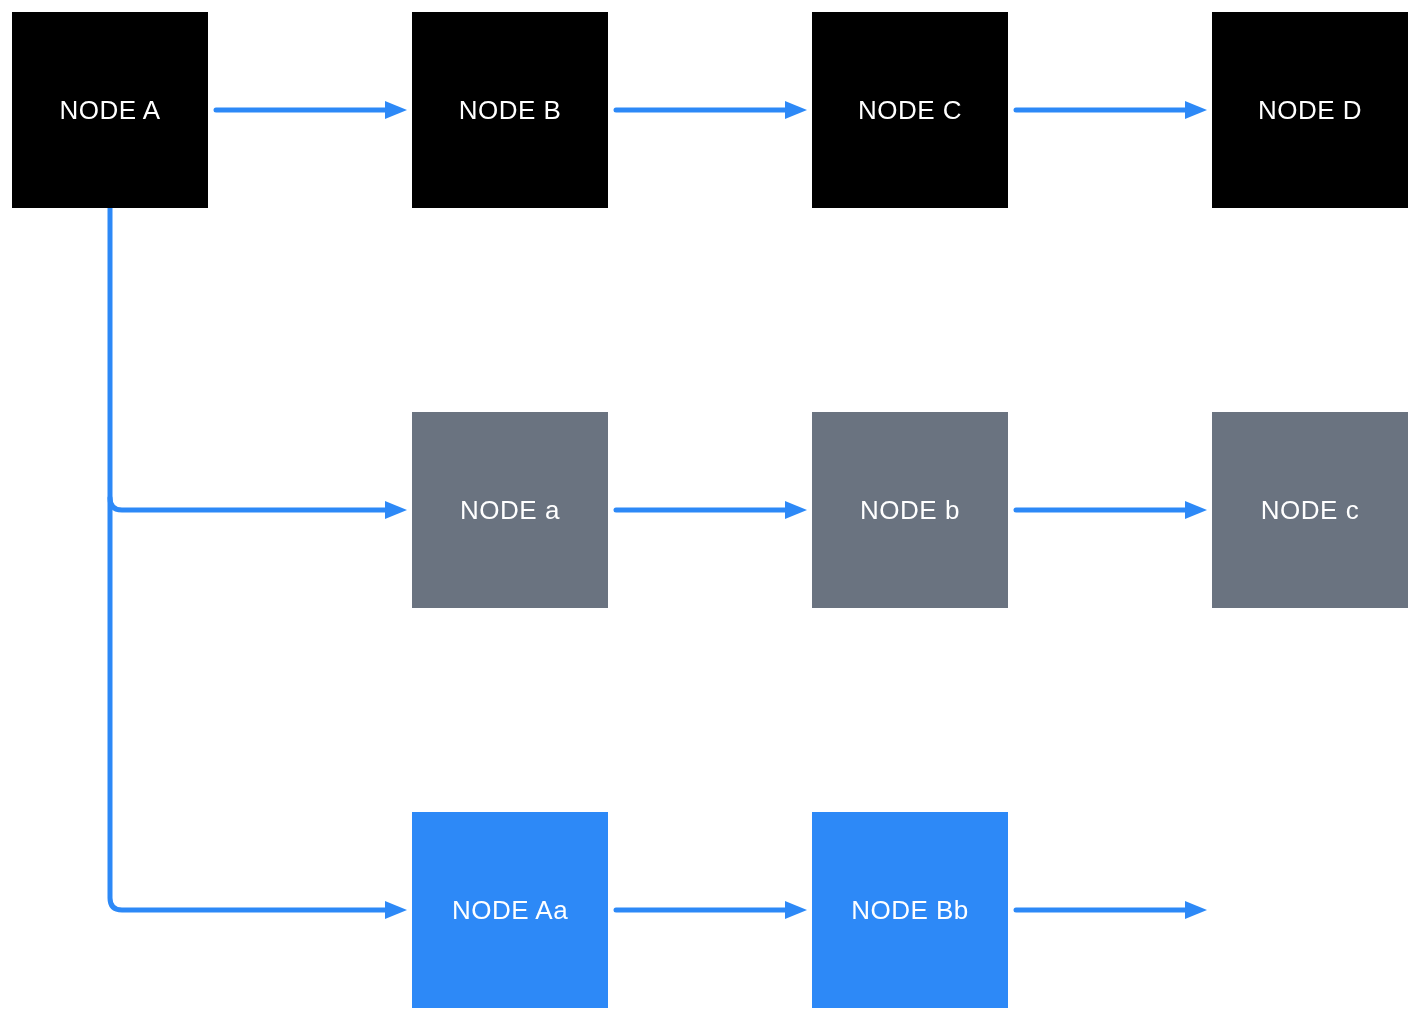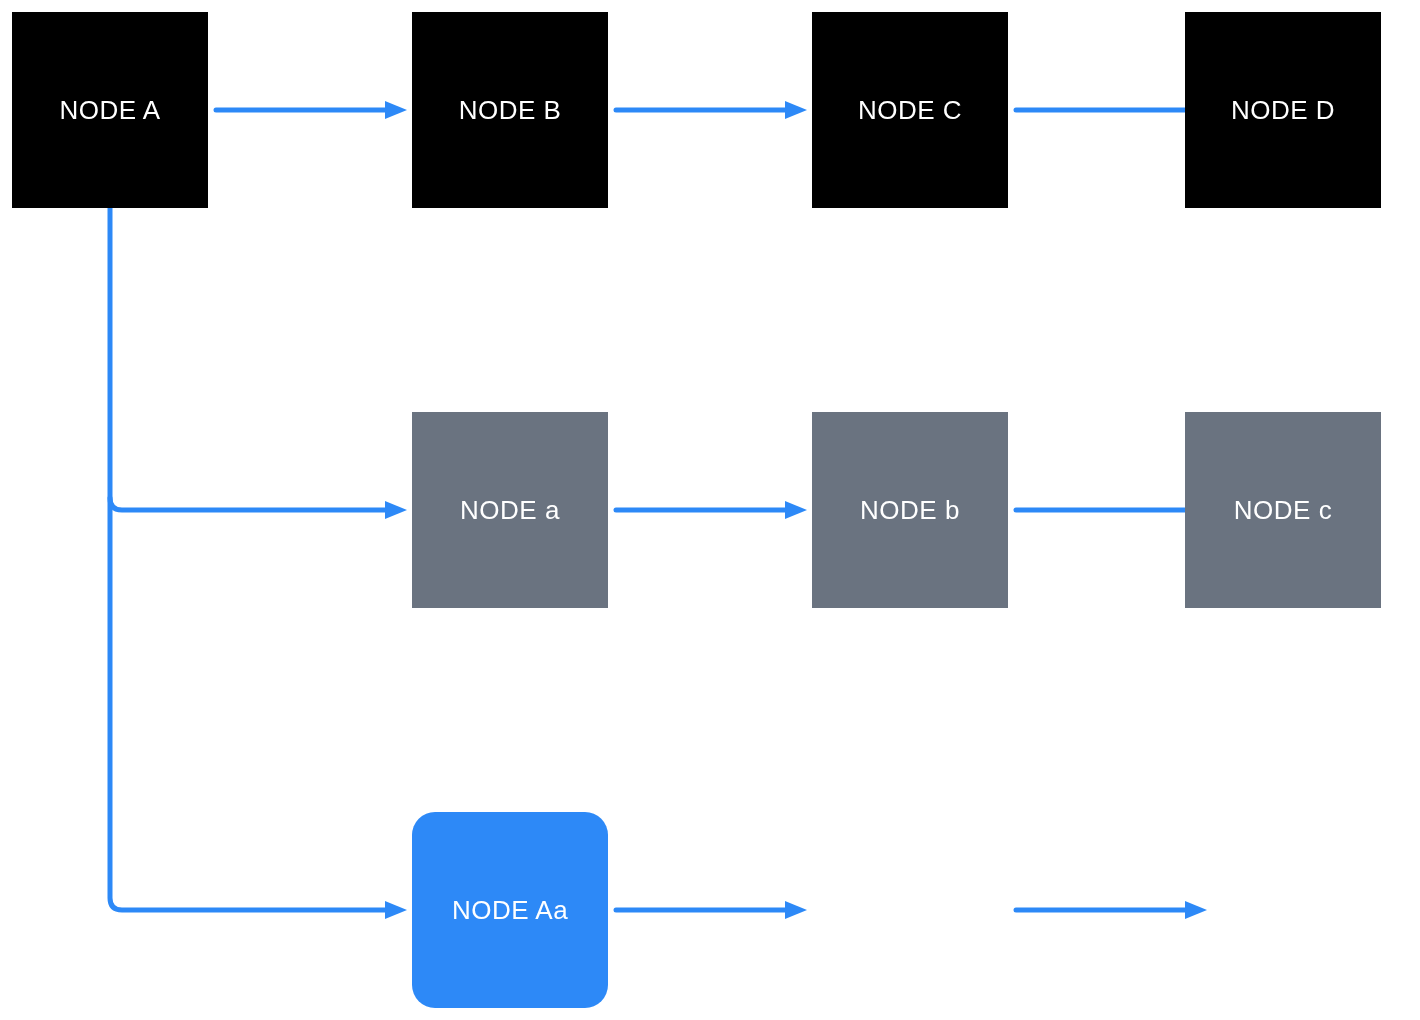--- a/index.html
+++ b/index.html
@@ -52,7 +52,7 @@
   .c1 { left: 12px; }
   .c2 { left: 412px; }
   .c3 { left: 812px; }
-  .c4 { left: 1185px; }
+  .c4 { left: 1212px; }
   .r1 { top: 12px; }
   .r2 { top: 412px; }
   .r3 { top: 812px; }

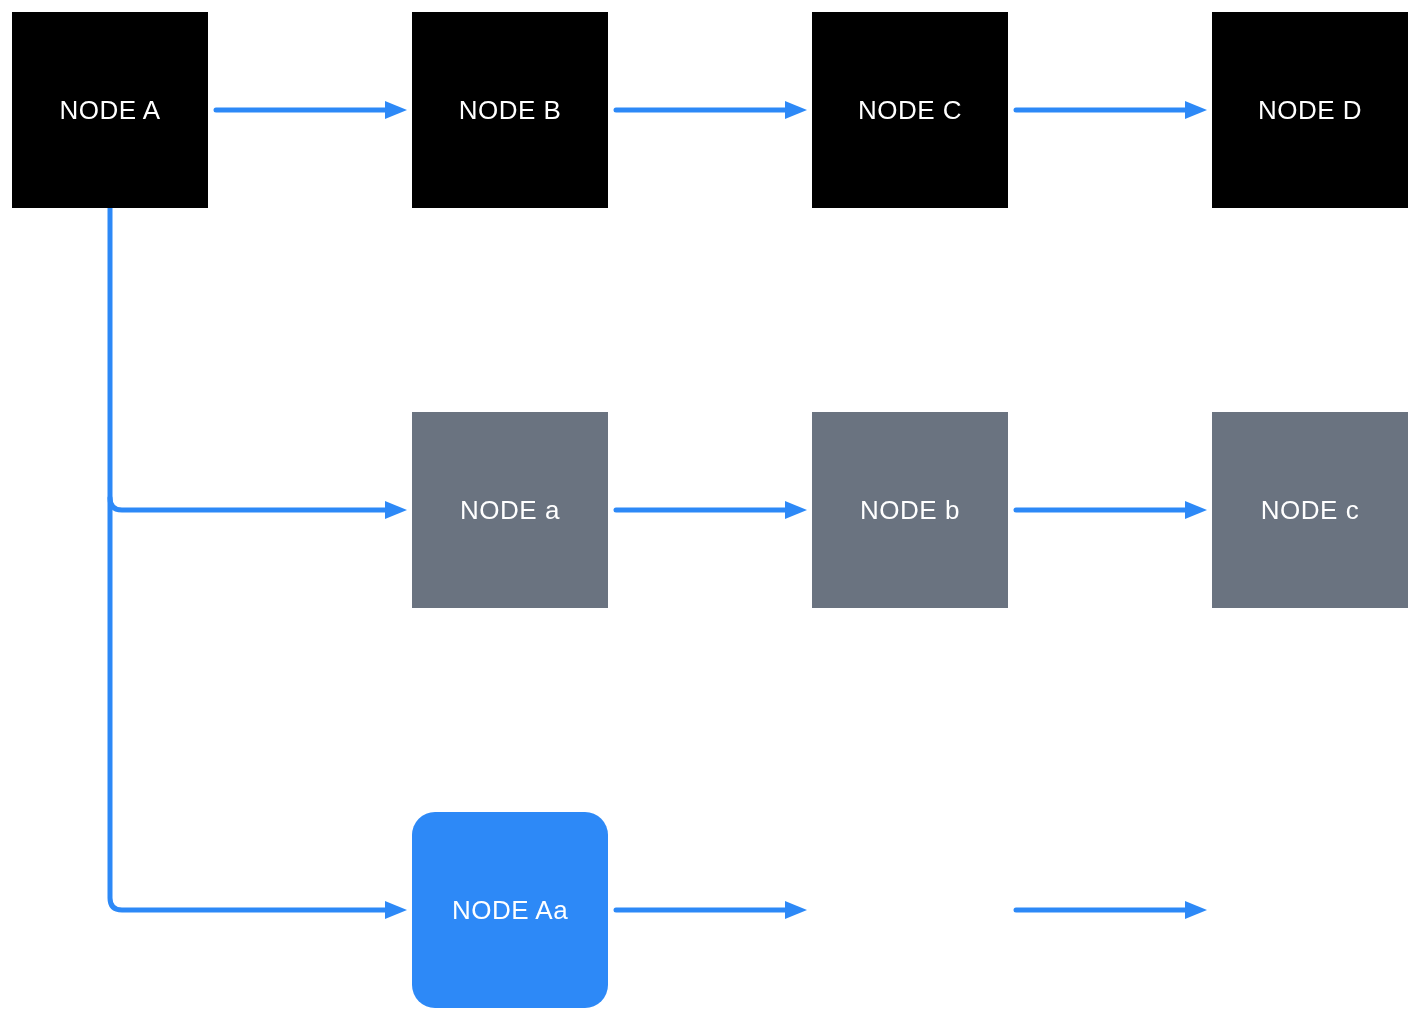--- a/index.html
+++ b/index.html
@@ -41,7 +41,7 @@
   }
   .node--black { background: var(--c-node-black, #000); }
   .node--gray  { background: var(--c-node-gray, #6a7380); }
-  .node--blue  { background: var(--c-node-blue, #2d89f7); border-radius: 23px; }
+  .node--blue  { background: var(--c-node-blue, #2d89f7); }
   .node-label {
     color: var(--c-label-text, #fff);
     font-size: 26px;

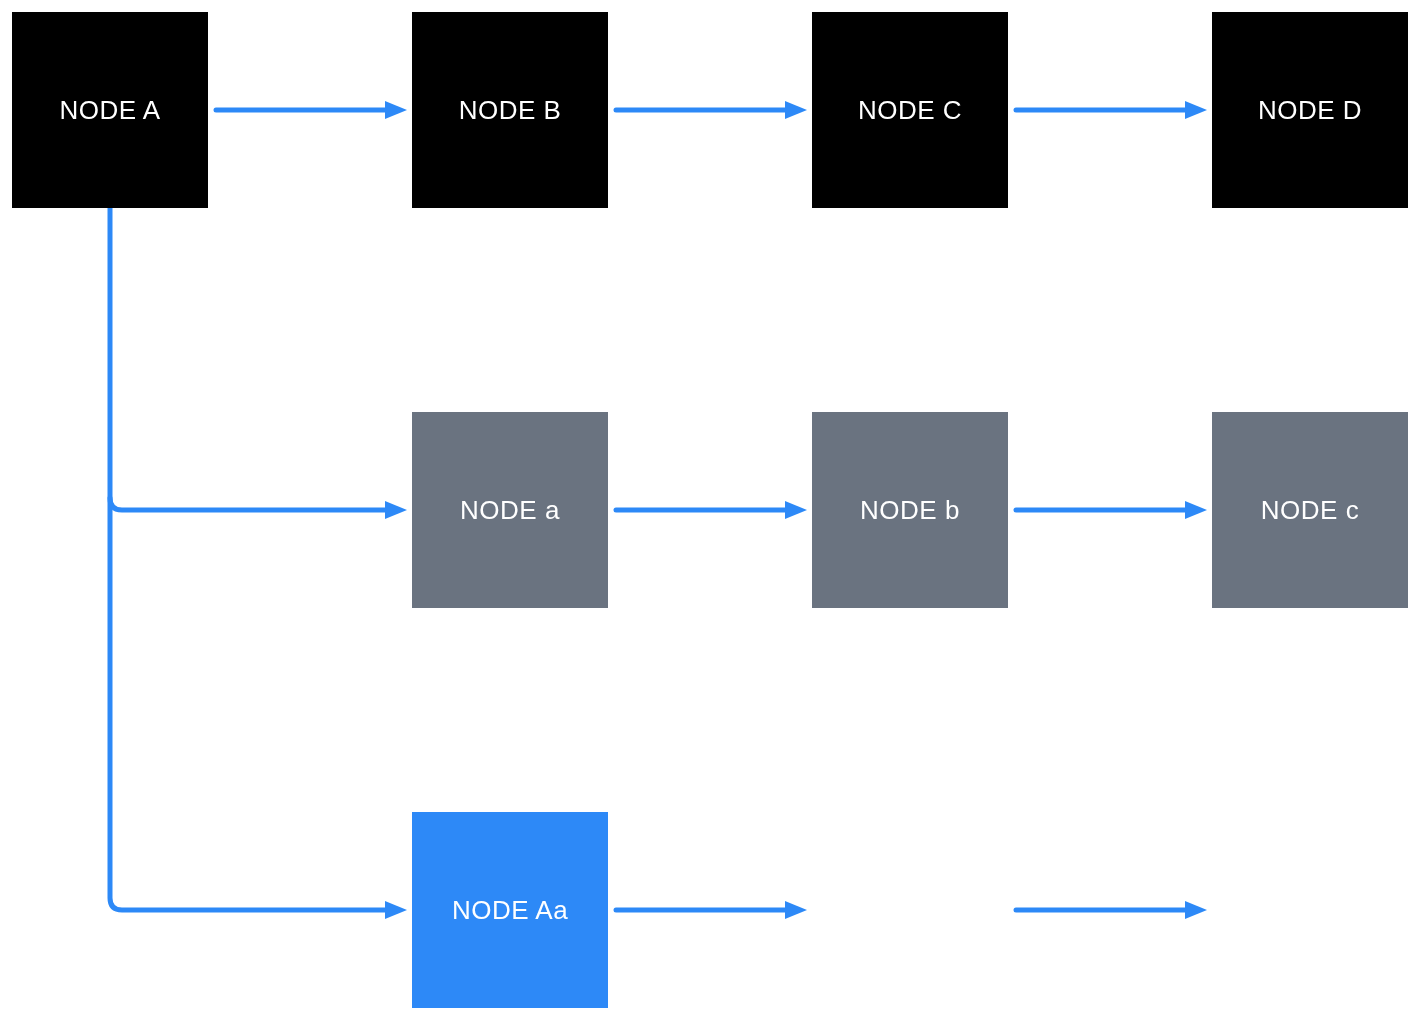--- a/index.html
+++ b/index.html
@@ -132,6 +132,9 @@
   <div class="node node--blue r3 c2">
     <span class="node-label">NODE Aa</span>
   </div>
+  <div class="node node--blue r3 c3">
+    <span class="node-label">NODE Bb</span>
+  </div>
 
 </div>
 

